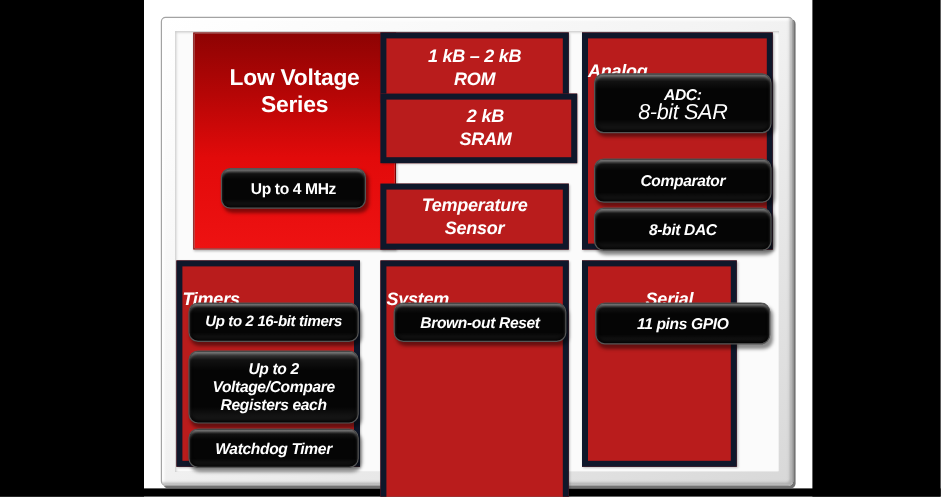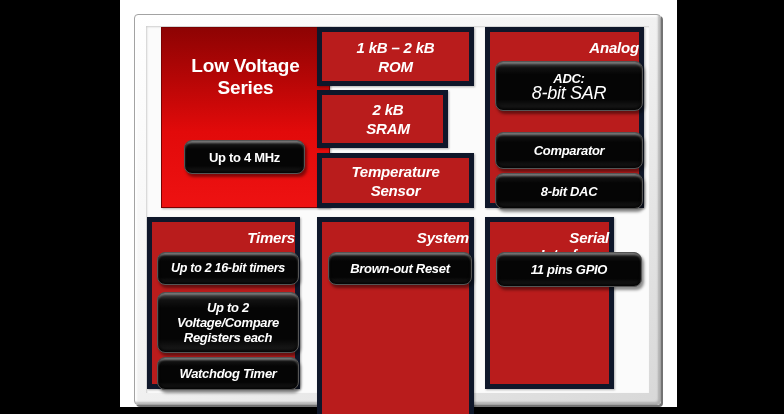--- a/index.html
+++ b/index.html
@@ -50,8 +50,8 @@
     letter-spacing:-0.2px;
   }
   .section-title{
-    color:#ffffff;font-weight:700;font-size:15px;text-align:right;
-    margin-top:7px;letter-spacing:-0.2px;
+    color:#ffffff;font-weight:700;font-size:15px;text-align:left;
+    margin-top:19px;letter-spacing:-0.2px;
   }
   .lv-title{
     margin-top:27px;text-align:center;color:#ffffff;font-weight:700;

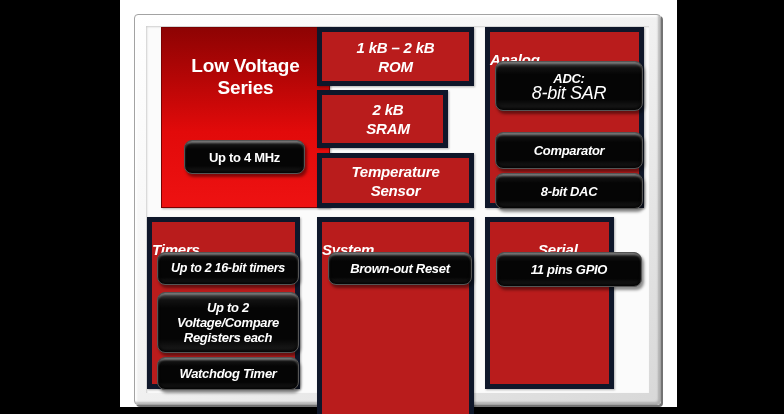--- a/index.html
+++ b/index.html
@@ -100,7 +100,7 @@
         </div>
       </div>
 
-      <div class="block gray" style="left:171px;top:64px;width:131px;height:58px;padding-left:11px;">
+      <div class="block gray" style="left:171px;top:52px;width:164px;height:58px;padding-left:11px;">
         <div class="mem-text">
           <span class="line">2 kB</span>
           <span class="line">SRAM</span>

